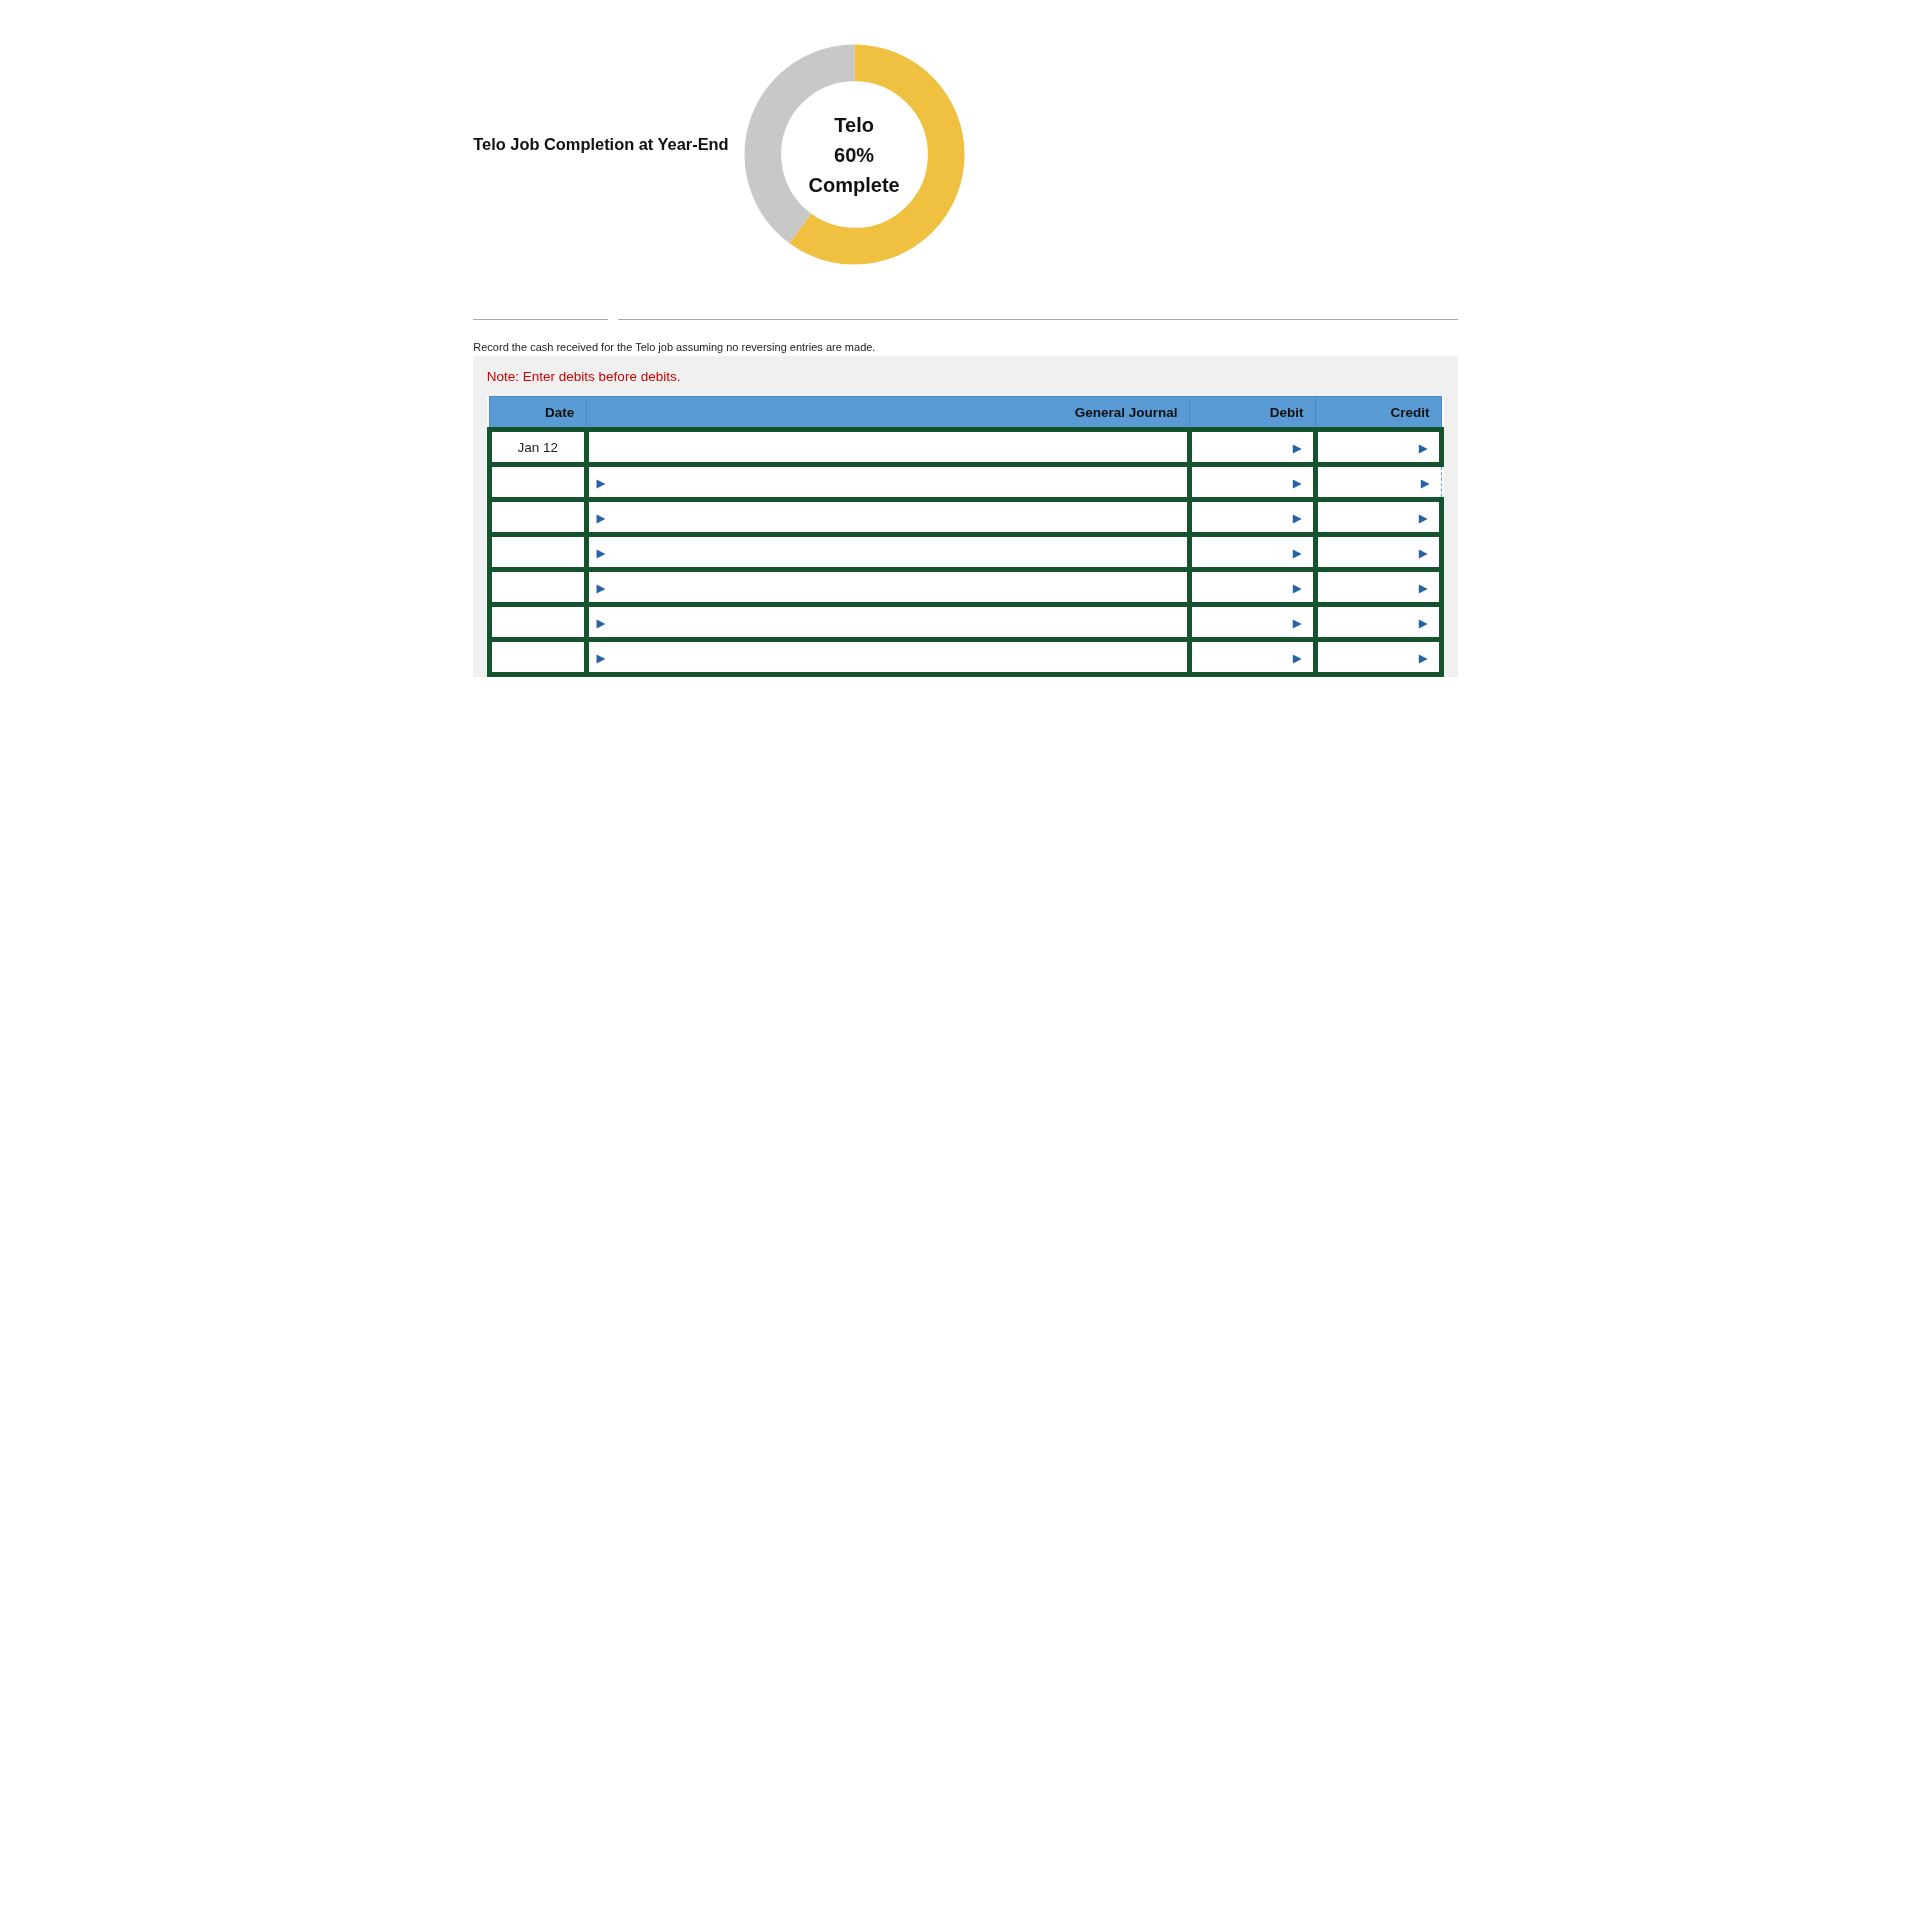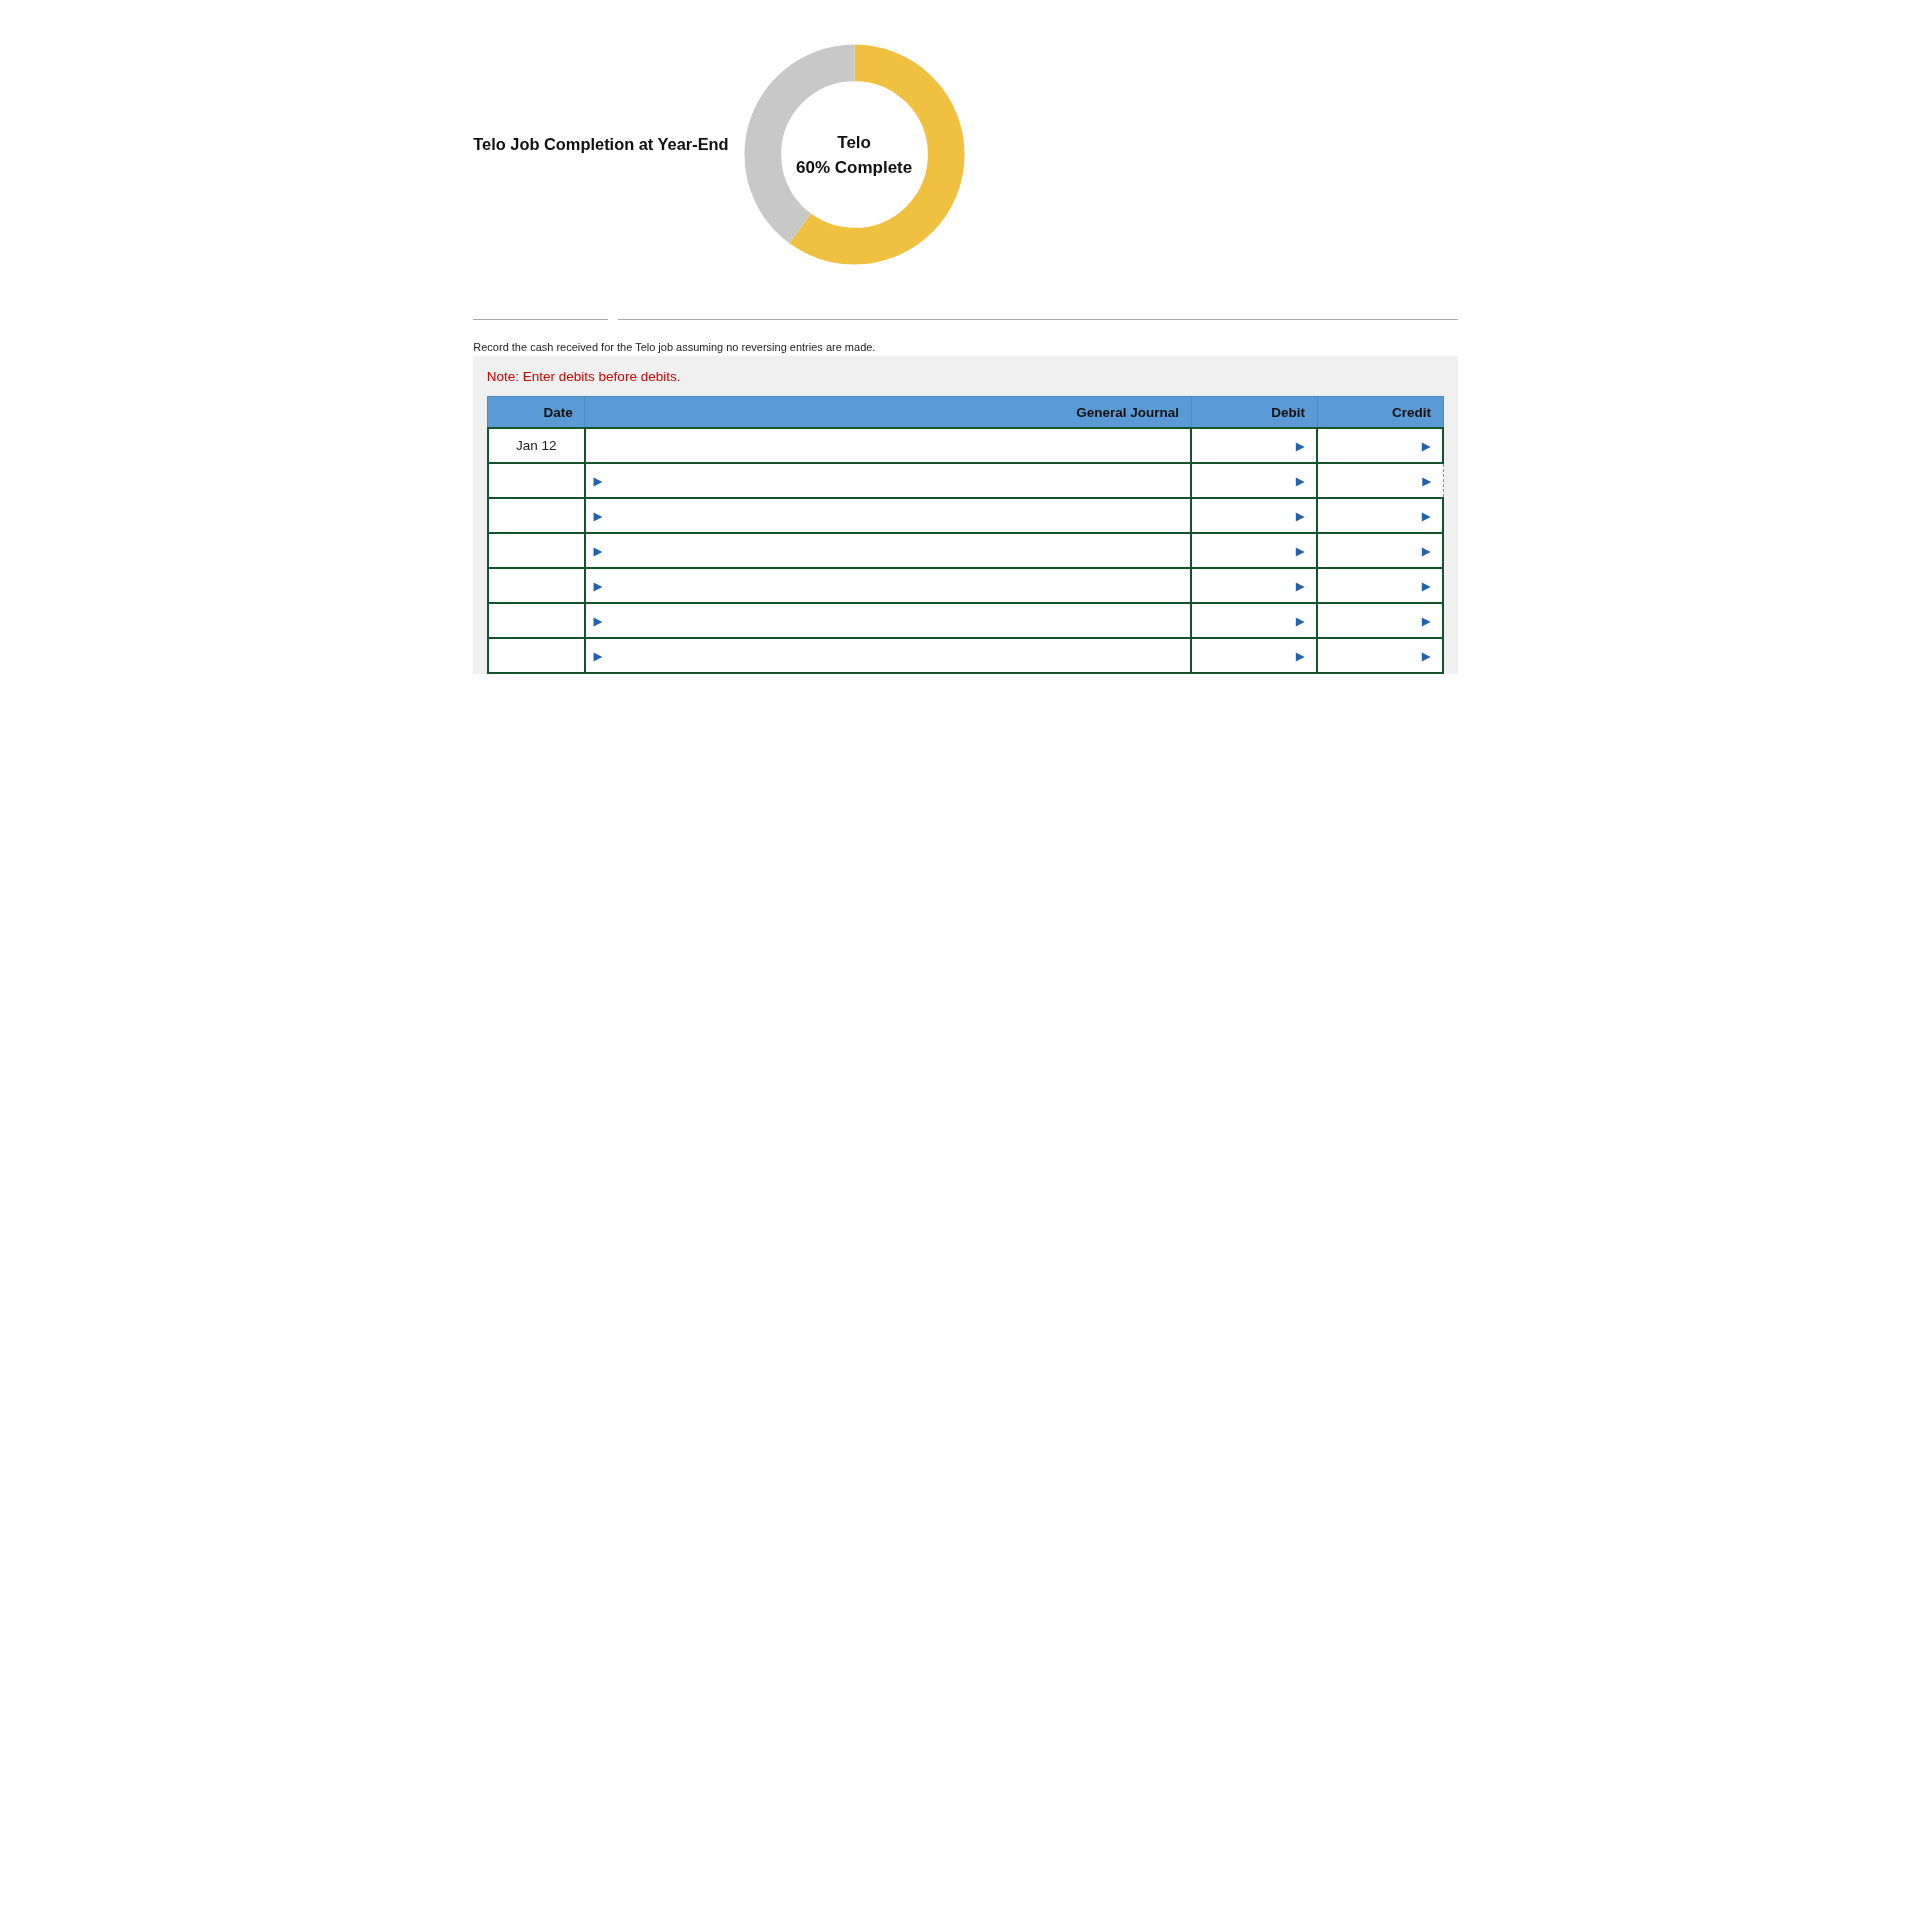--- a/index.html
+++ b/index.html
@@ -51,7 +51,7 @@
       transform: translate(-50%, -50%);
       text-align: center;
       font-weight: bold;
-      font-size: 17px;
+      font-size: 20px;
       line-height: 1.5;
       color: #111;
     }

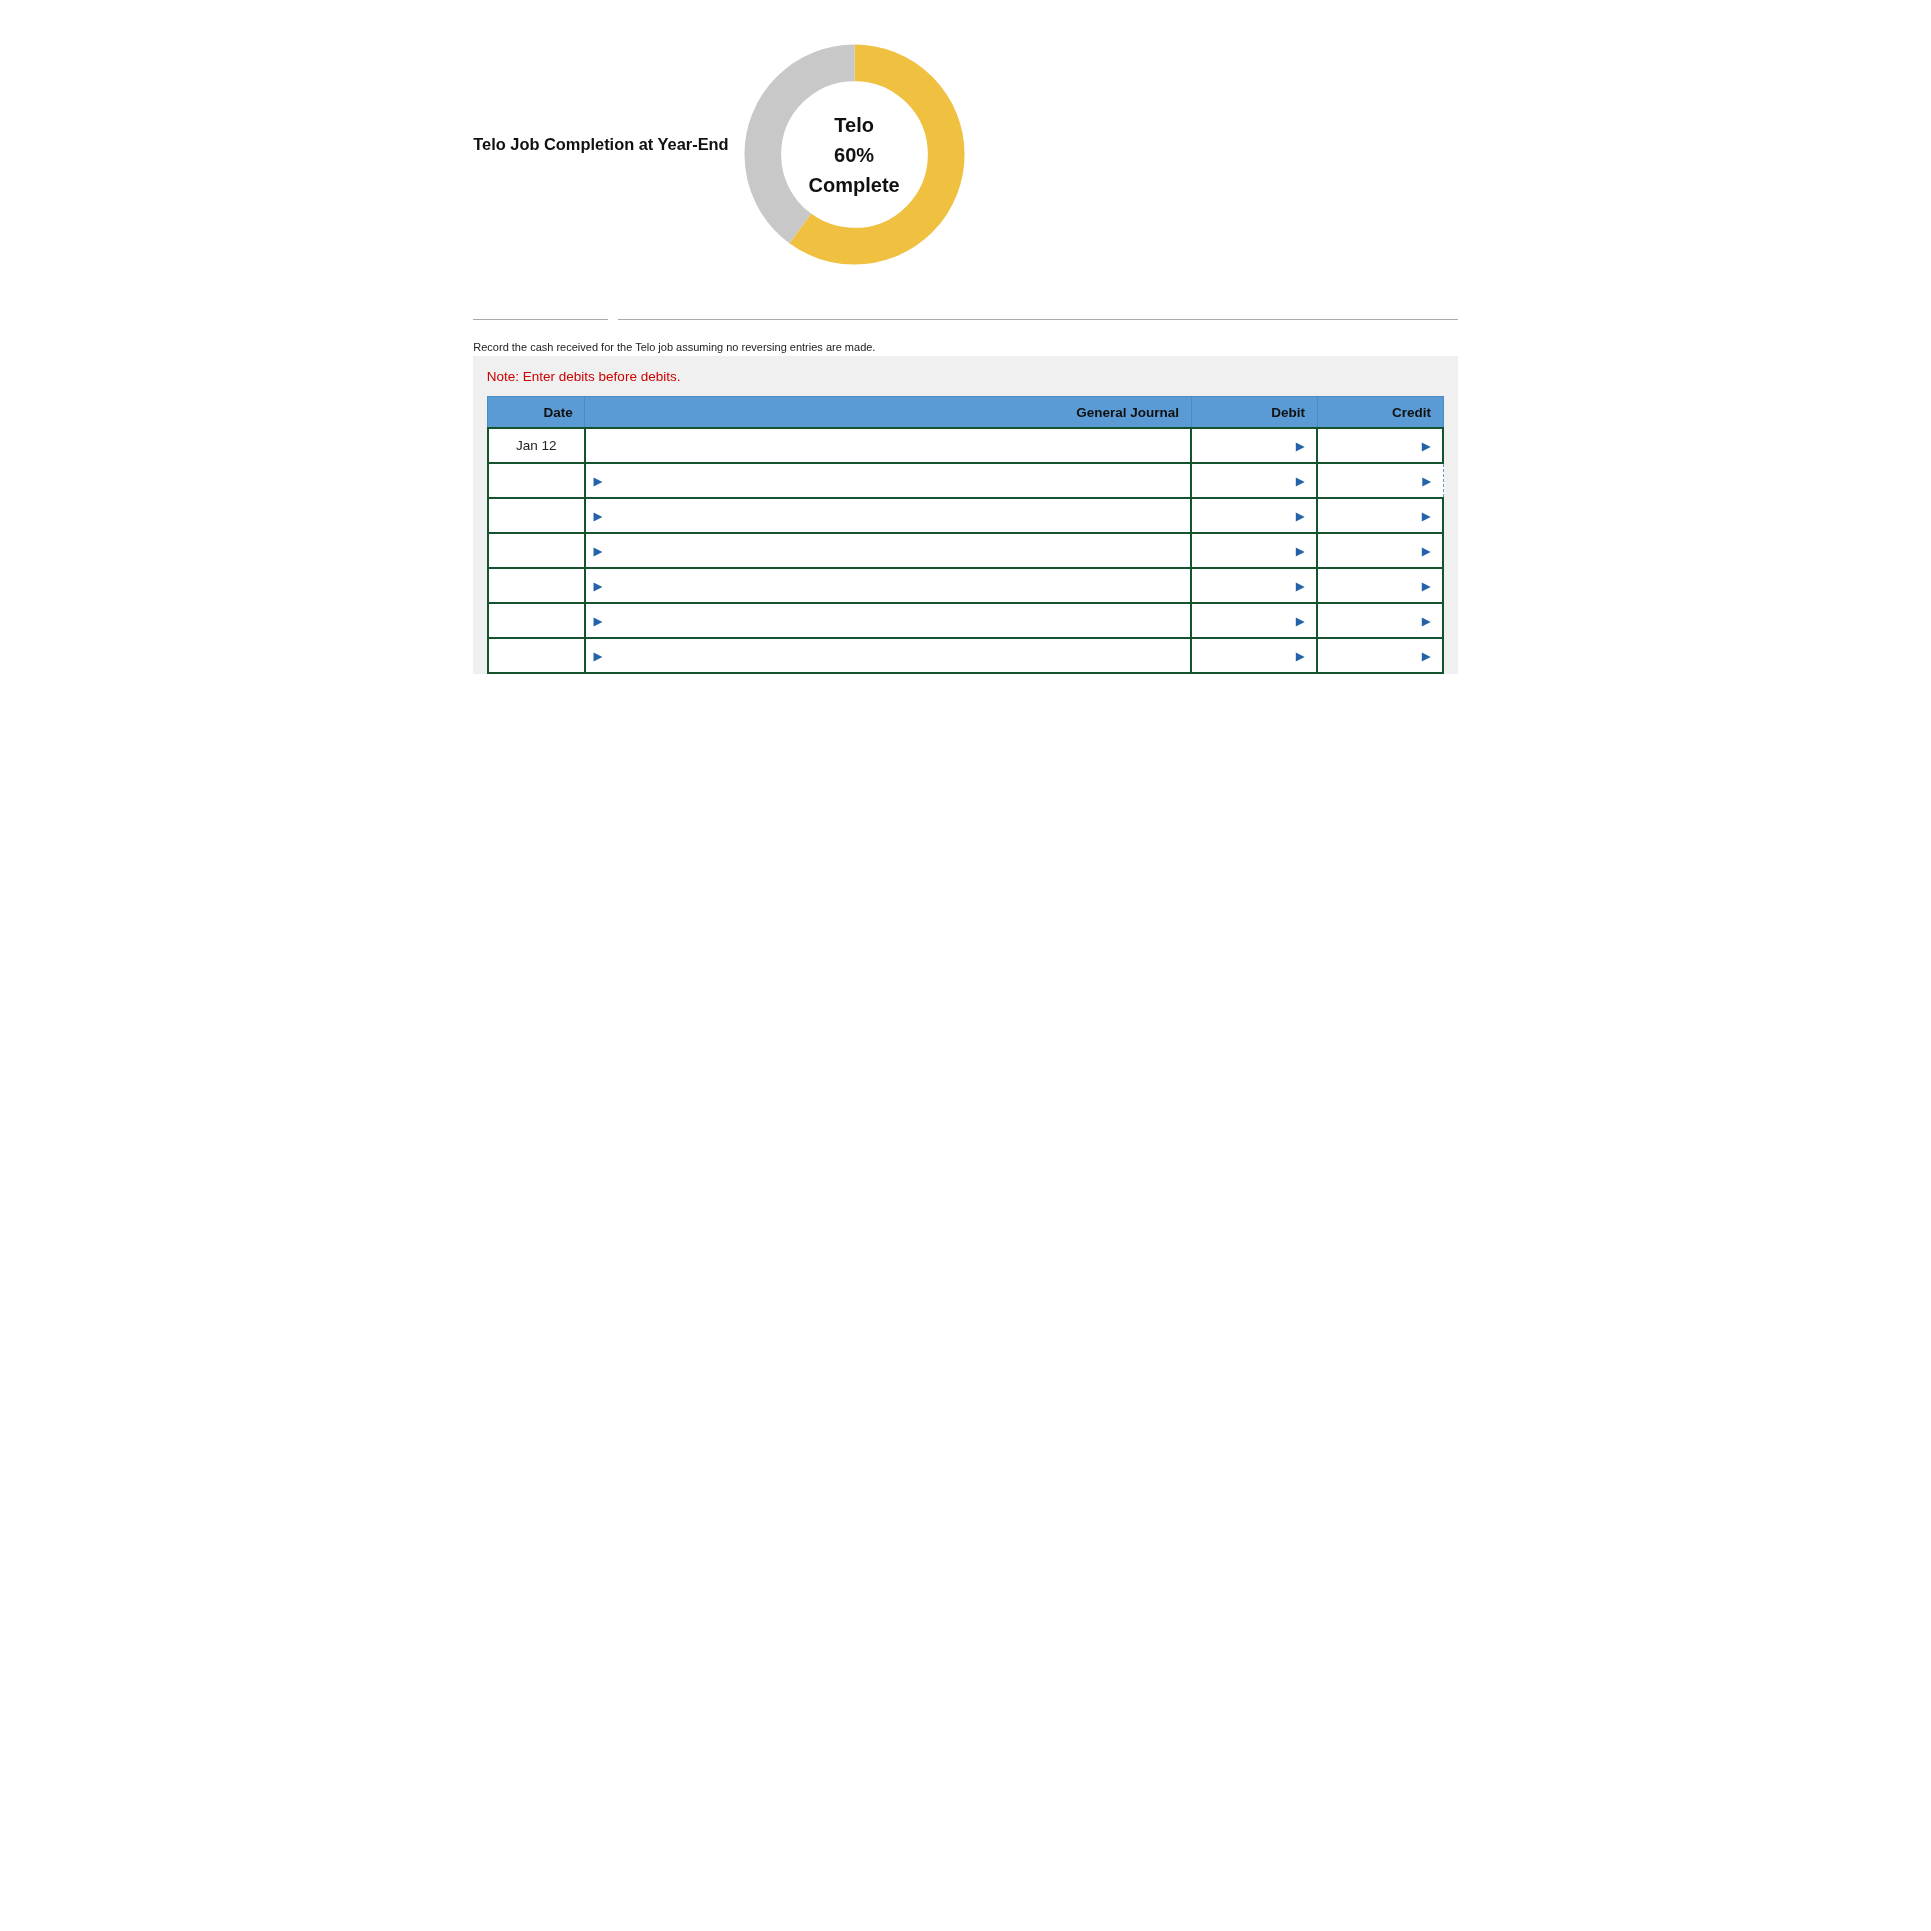--- a/index.html
+++ b/index.html
@@ -115,7 +115,7 @@
     }
 
     .journal-table td {
-      border: 2px solid #14532d;
+      border: 5px solid #14532d;
       padding: 5.8px 7.7px;
       font-size: 13.5px;
       height: 35px;

